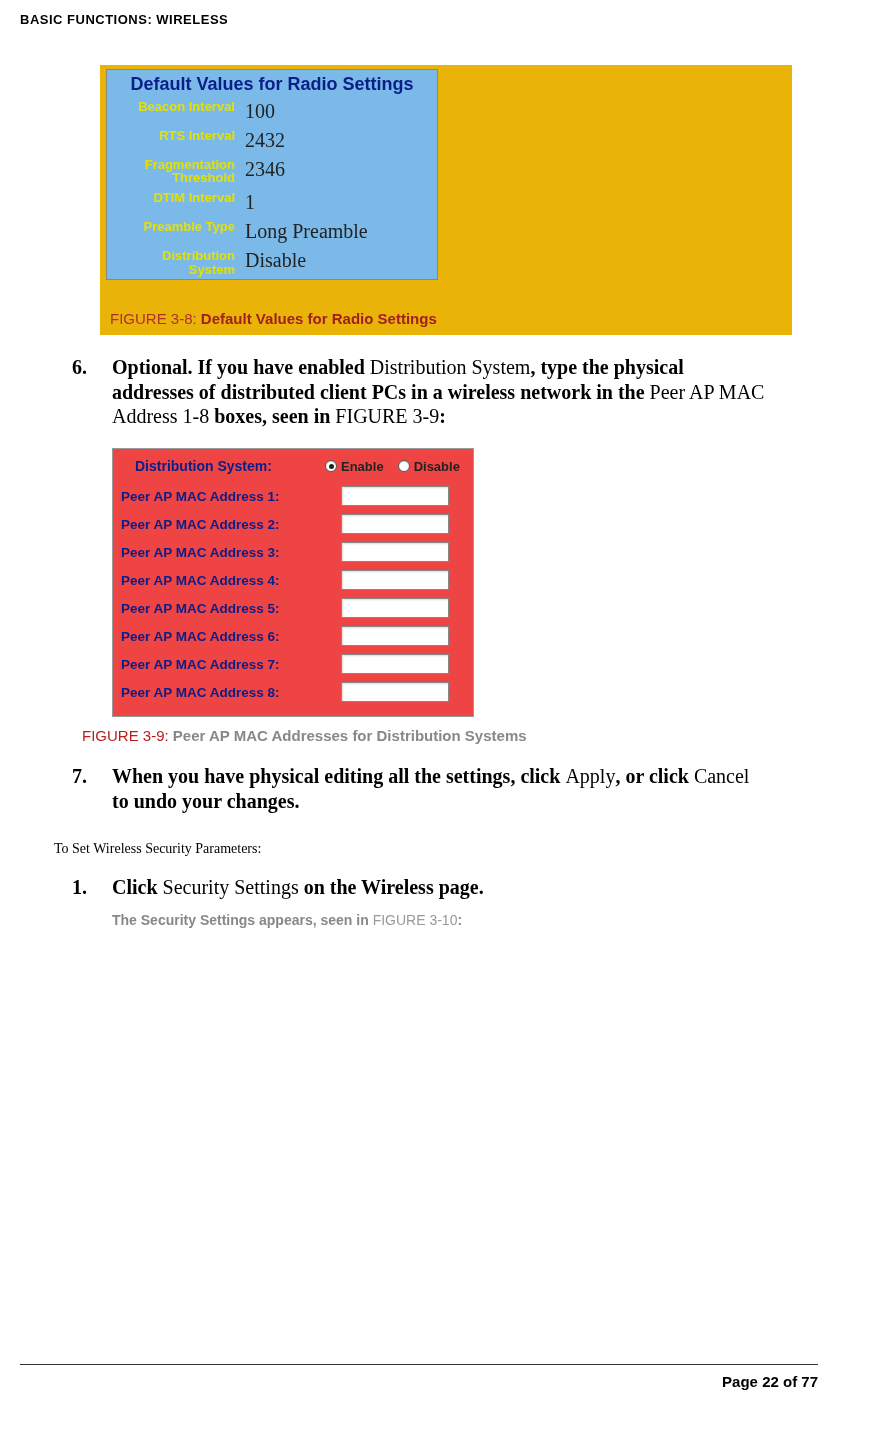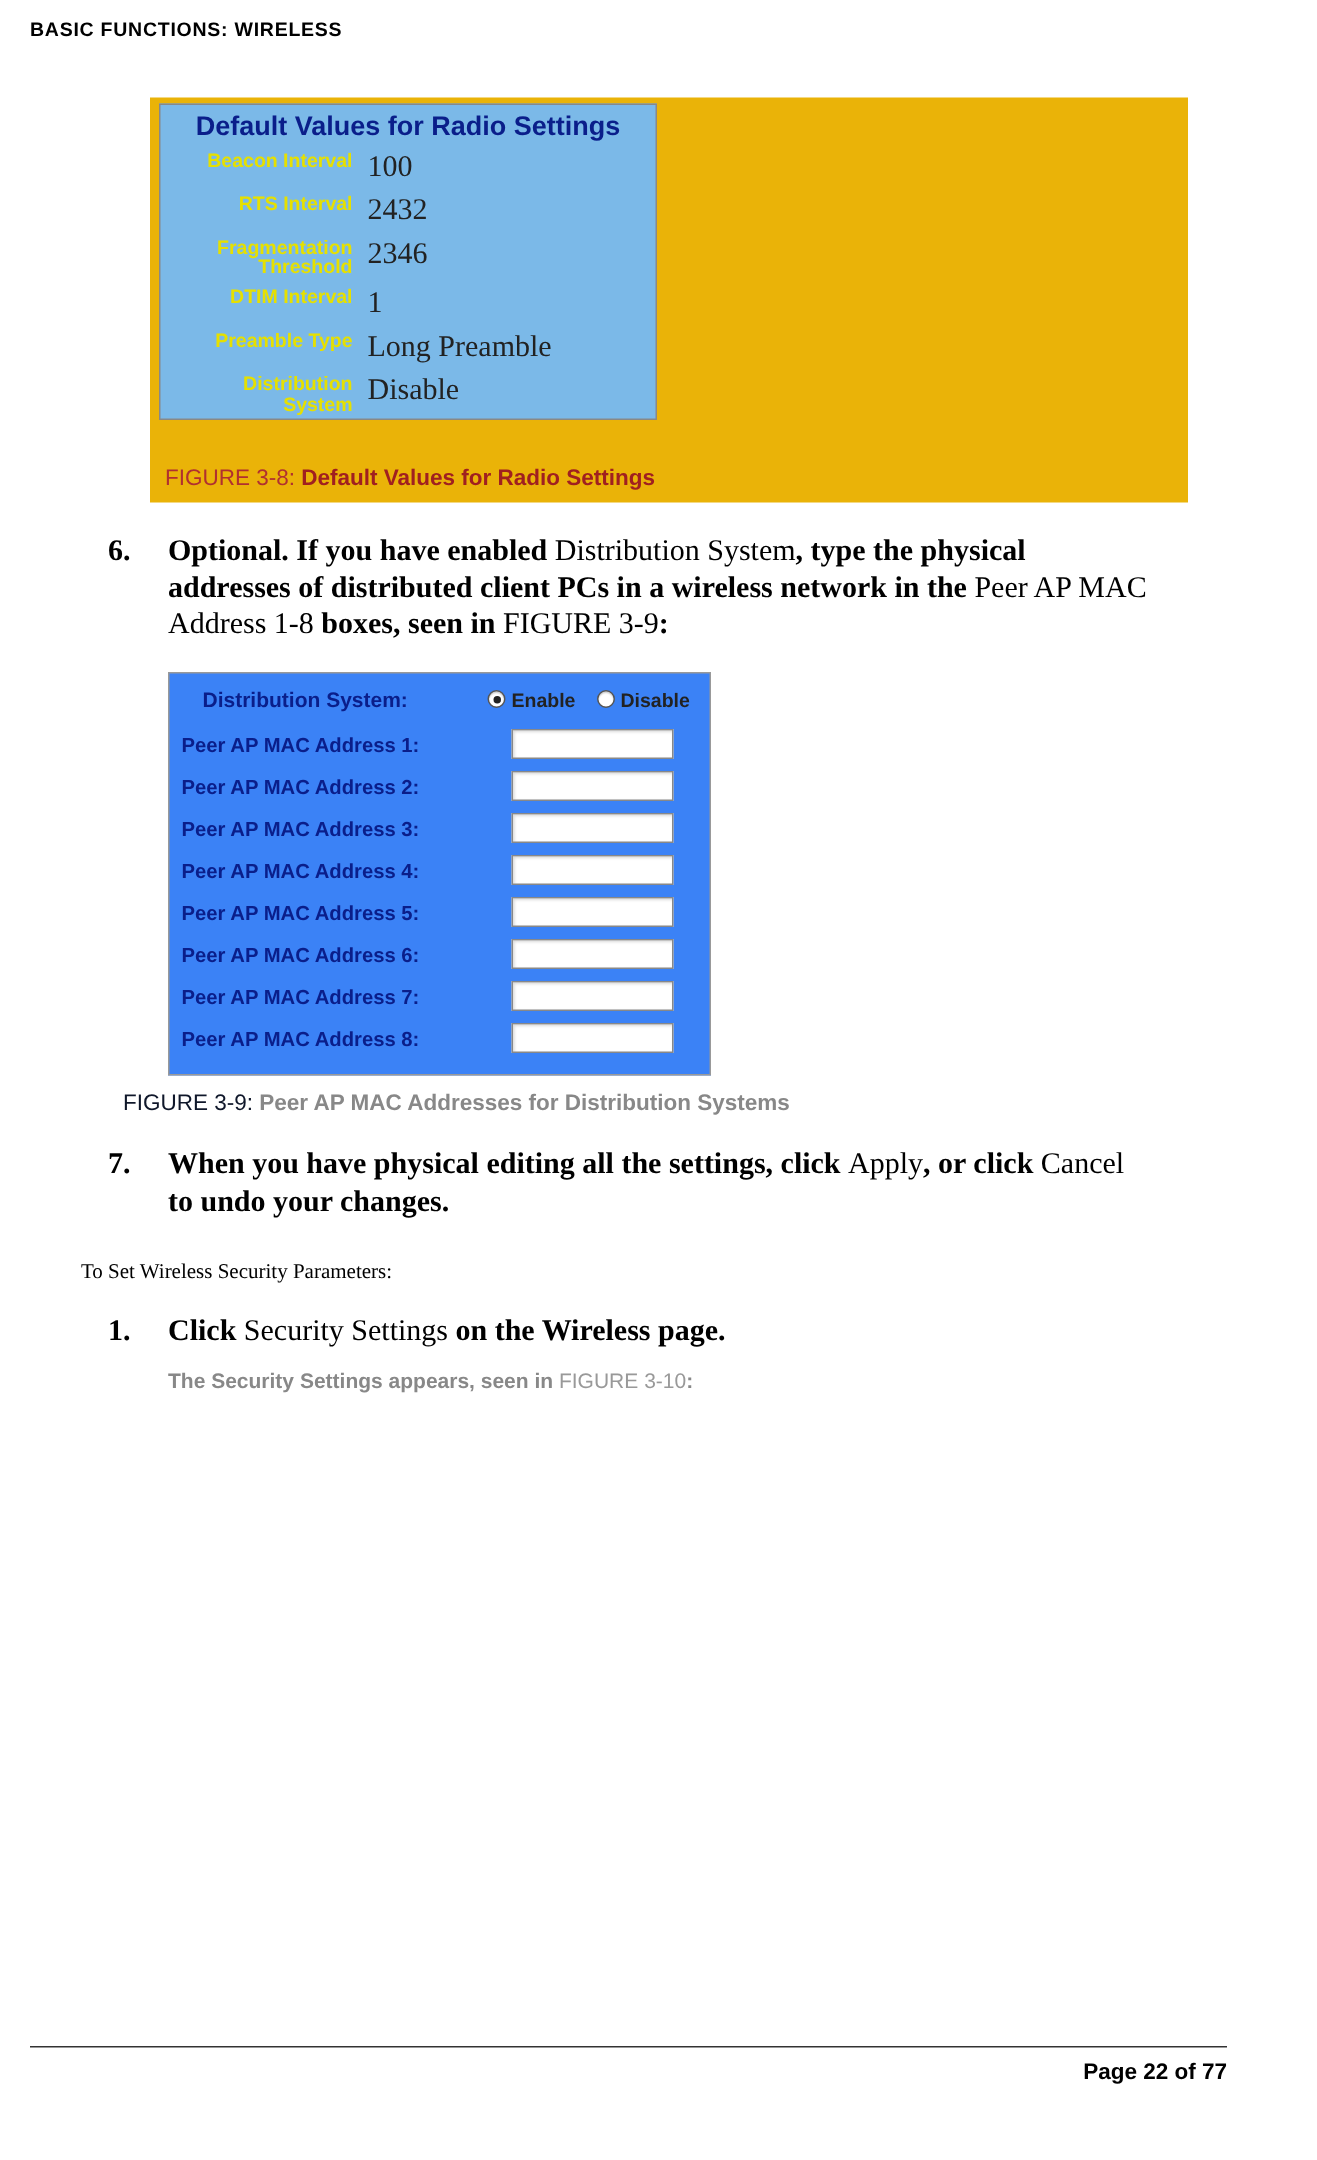--- a/index.html
+++ b/index.html
@@ -94,7 +94,7 @@
     margin-bottom: 10px;
     width: 362px;
     border: 1px solid #999;
-    background: #3b82f6;
+    background: #ef4444;
     padding: 6px 8px 10px 8px;
   }
   .dist-head-row {

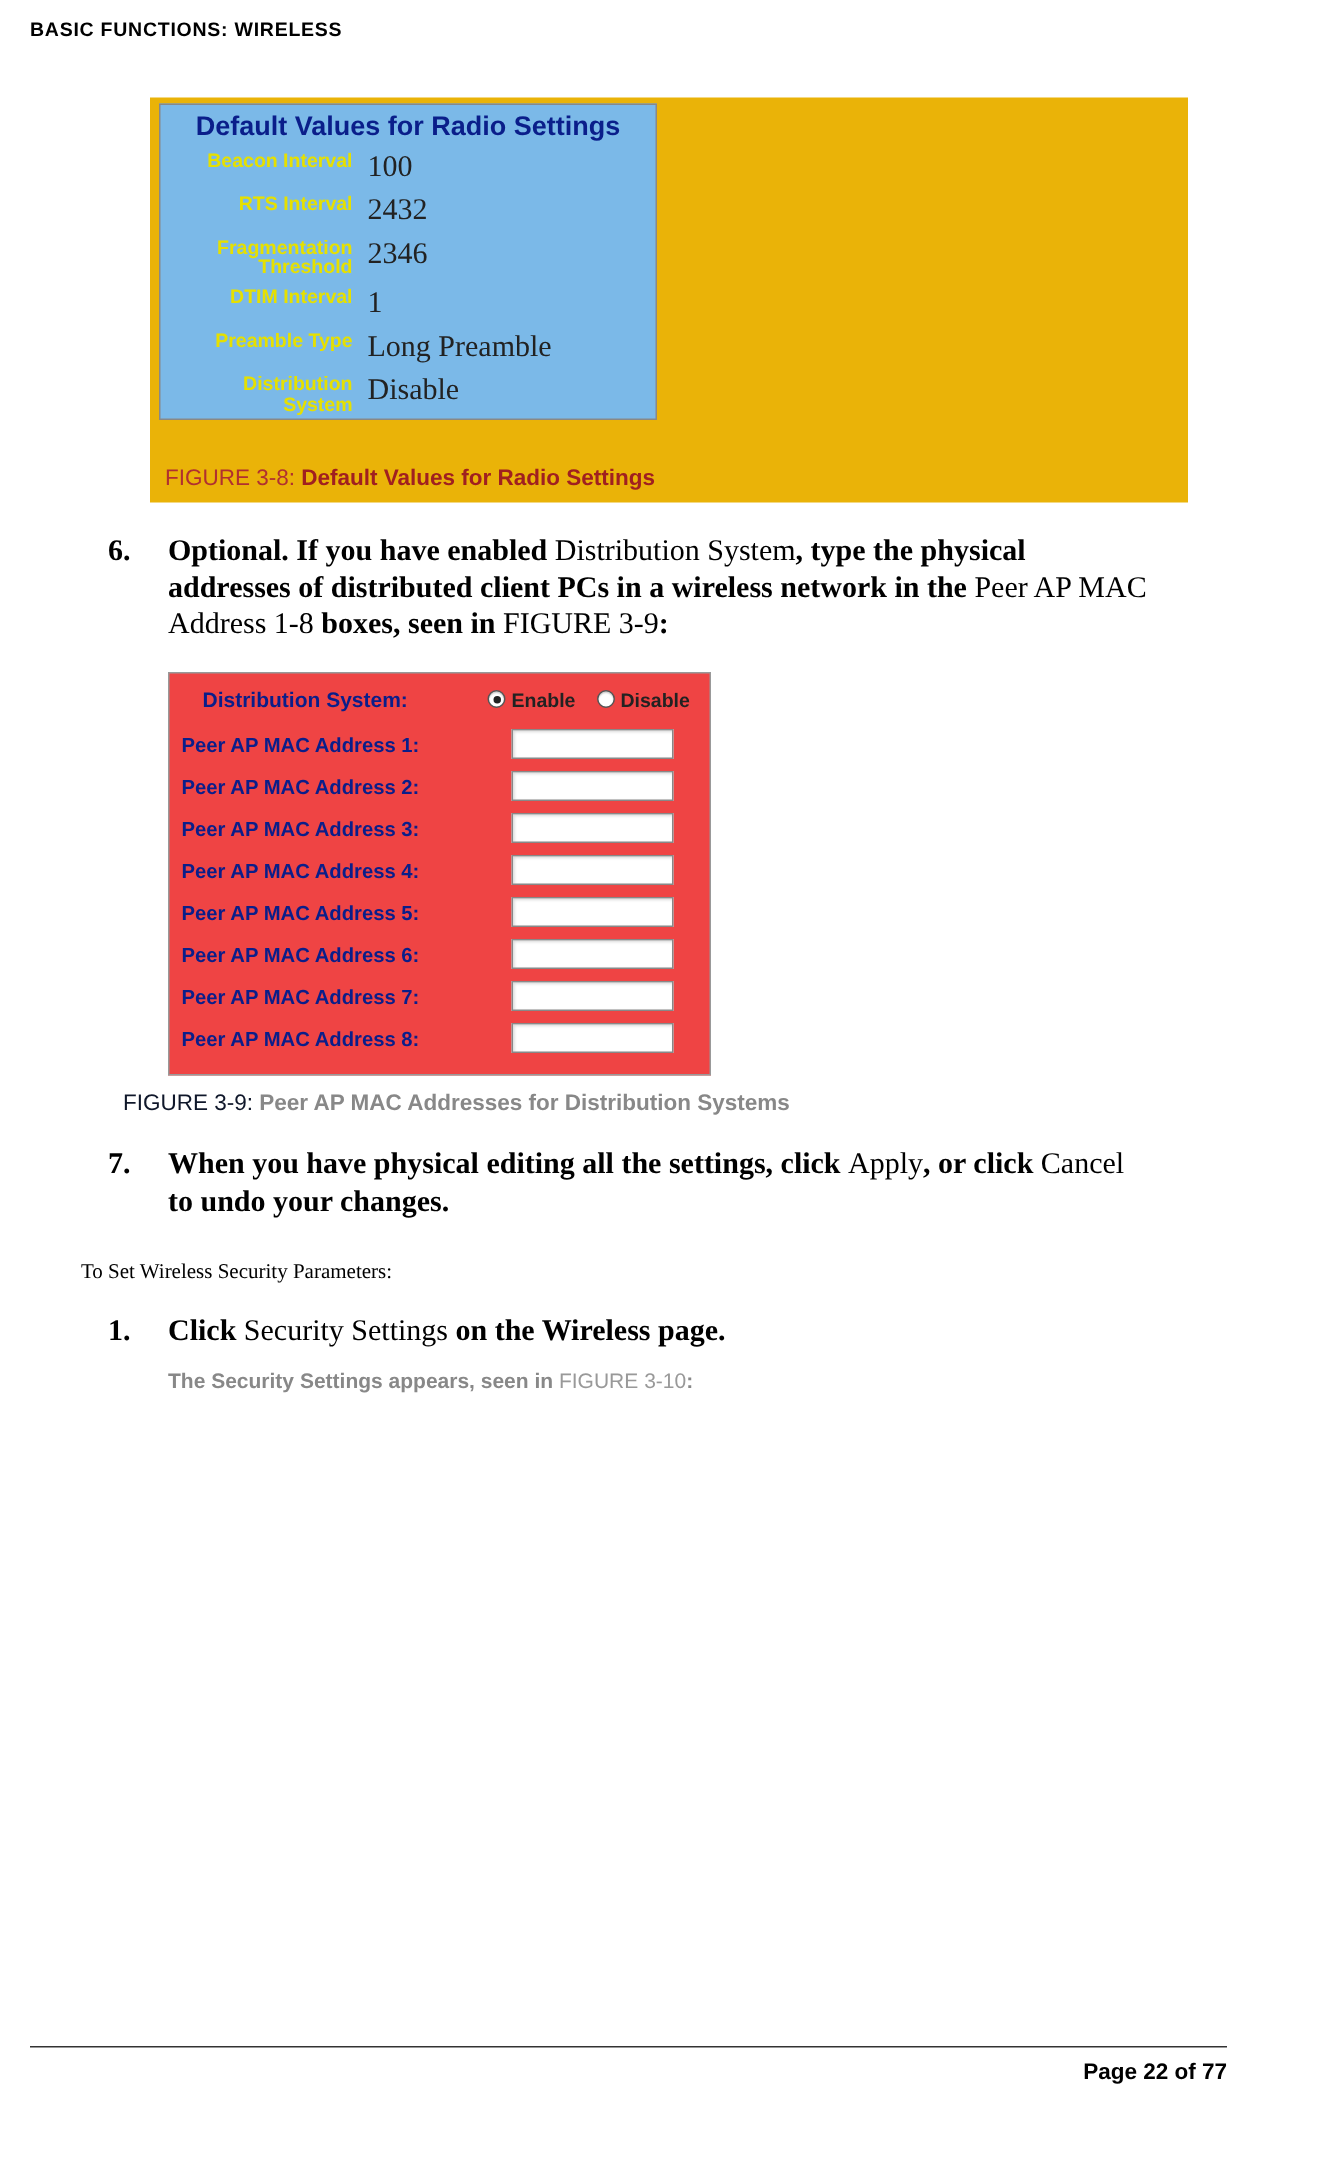--- a/index.html
+++ b/index.html
@@ -150,7 +150,7 @@
     margin: 6px 0 20px 62px;
     color: #888;
   }
-  .figcap2 .fignum { color: #0f172a; }
+  .figcap2 .fignum { color: #b91c1c; }
   .figcap2 .figtitle { color: #888; font-weight: bold; }
   .section-lead {
     font-size: 14px;

